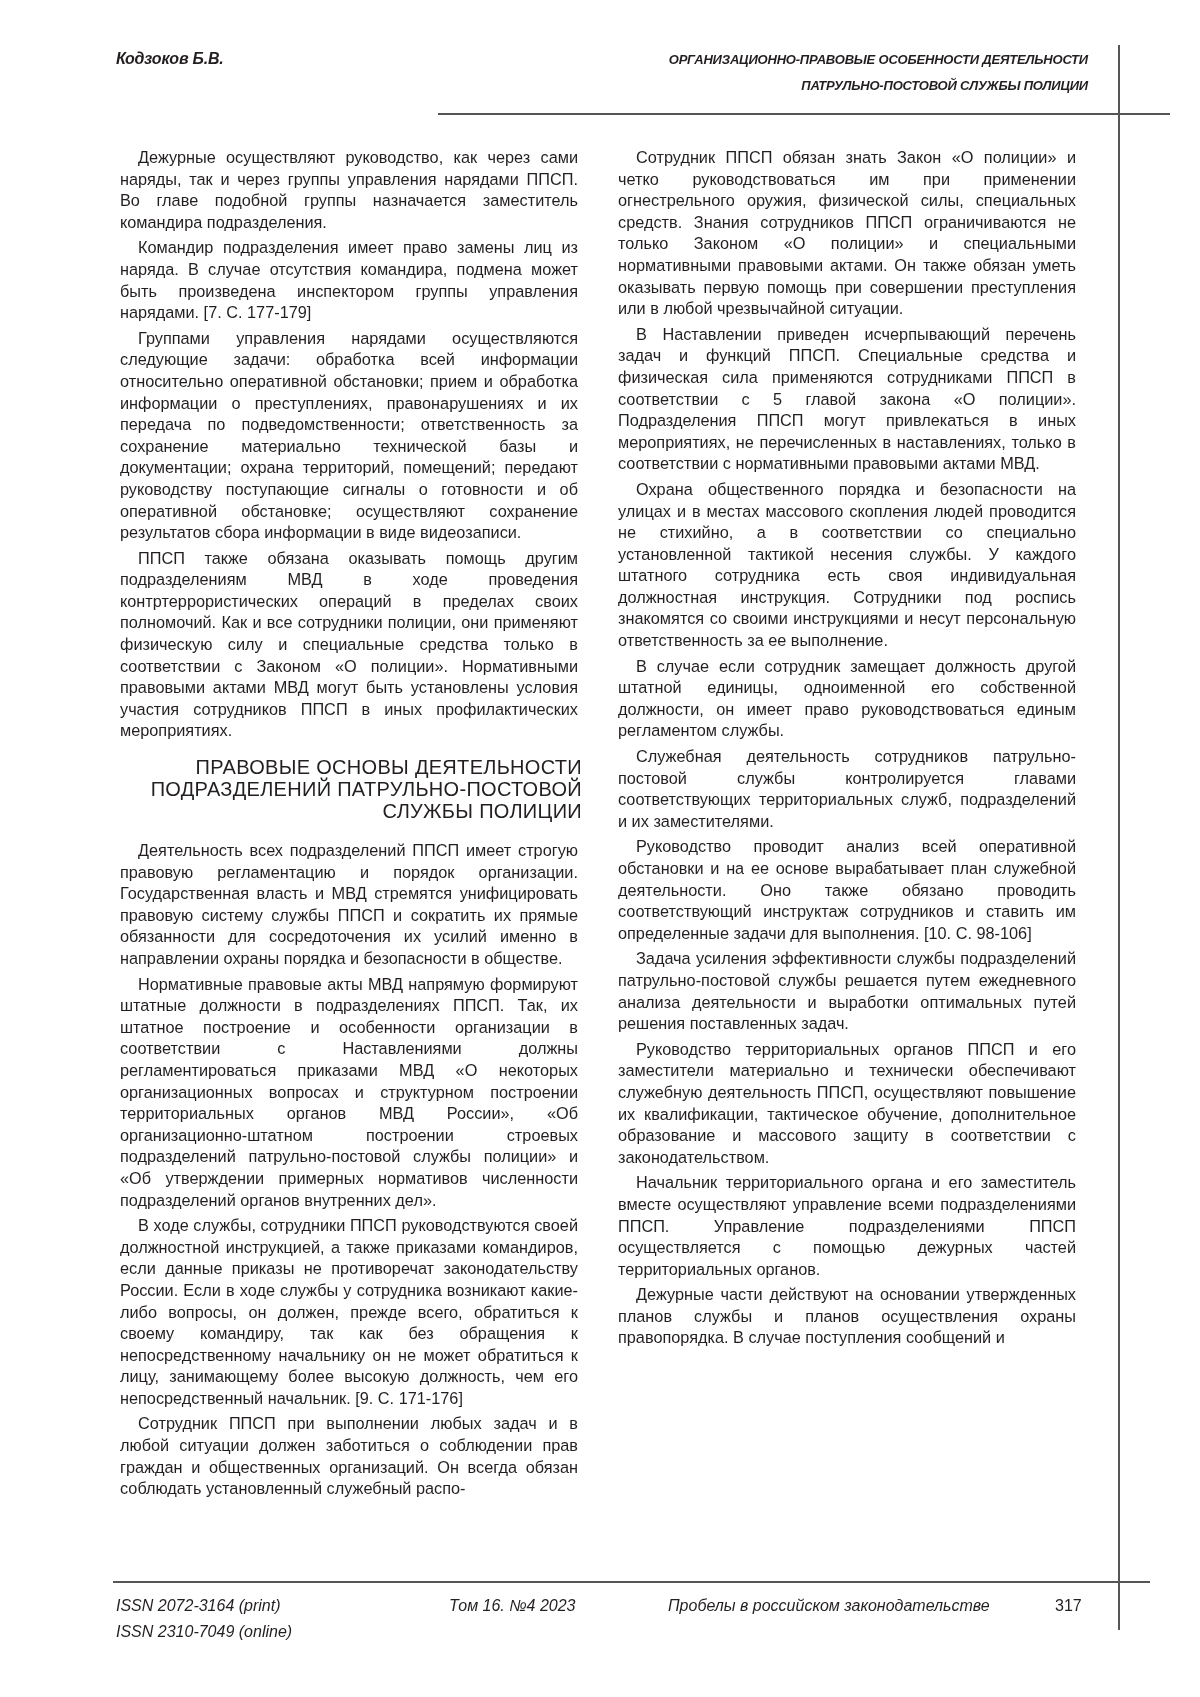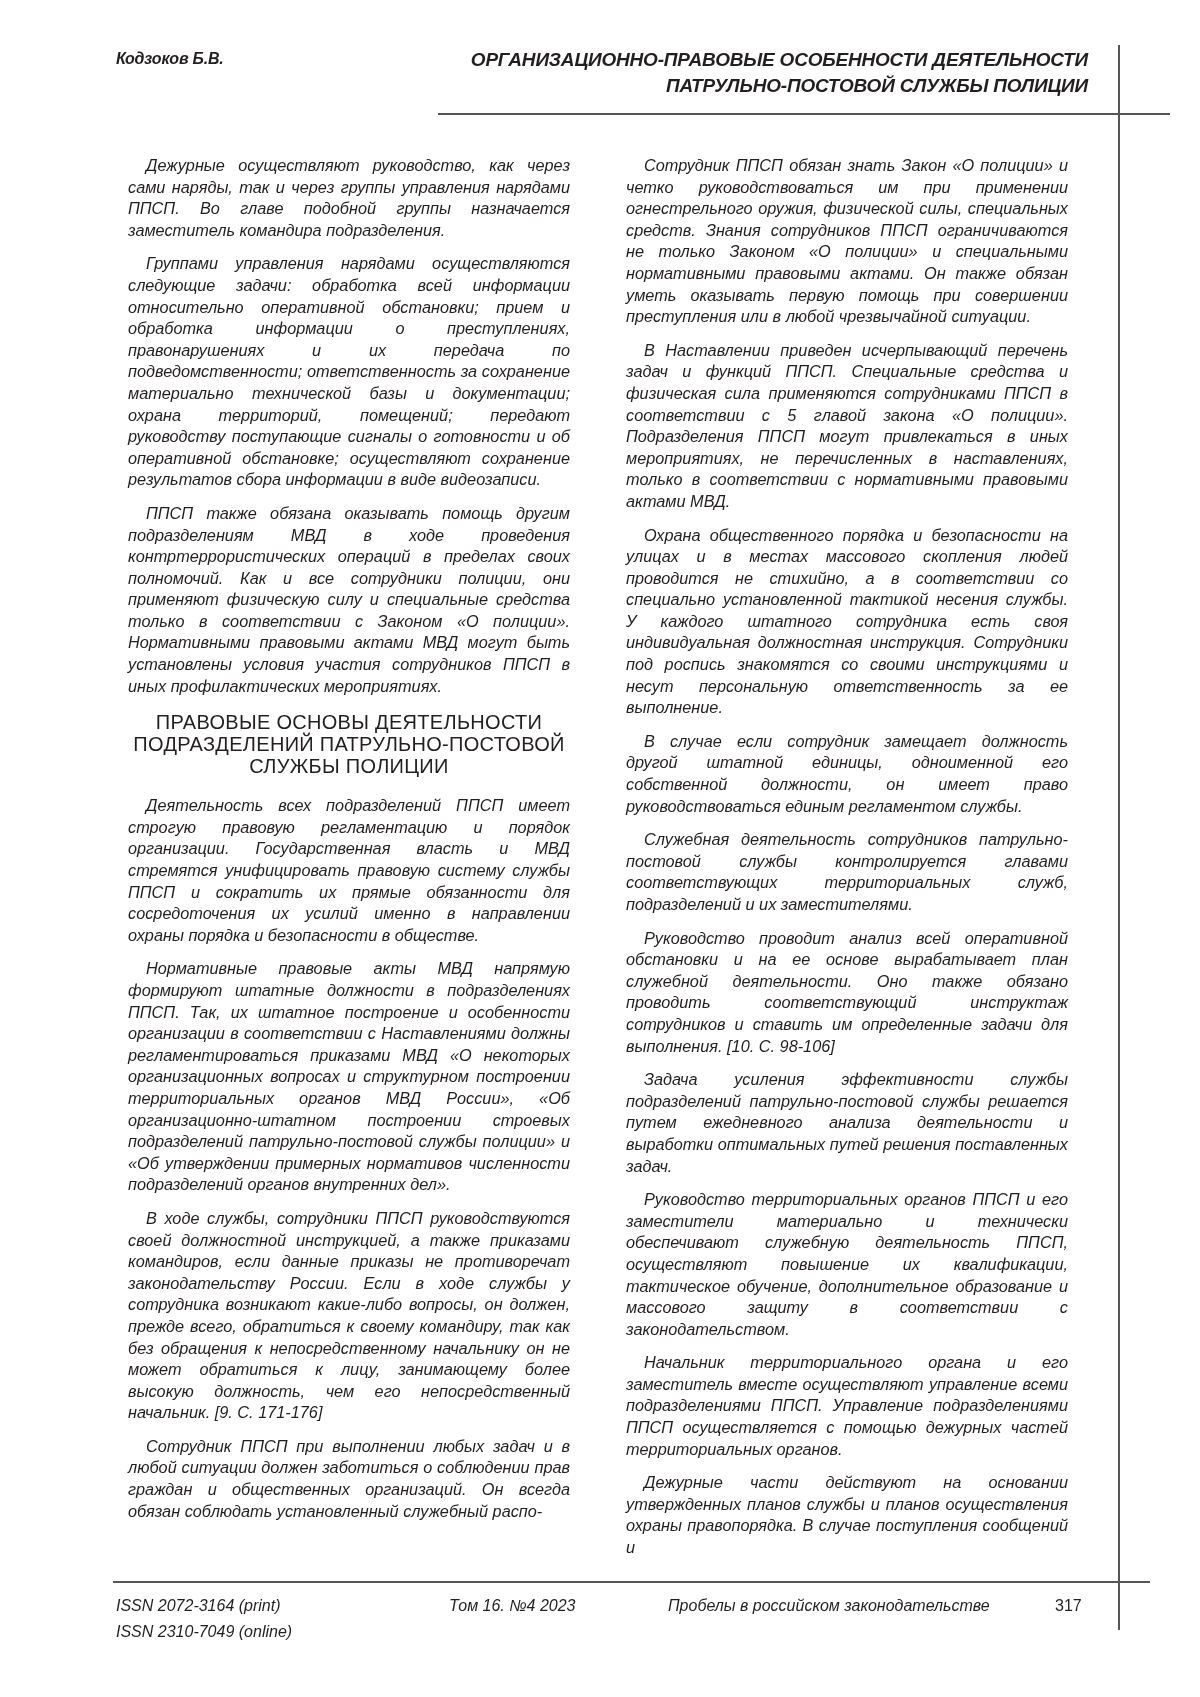--- a/index.html
+++ b/index.html
@@ -5,7 +5,7 @@
   html, body { margin: 0; padding: 0; background: #ffffff; }
   body { width: 1200px; height: 1697px; position: relative; overflow: hidden; color: #231f20; font-family: "Liberation Sans", "DejaVu Sans", sans-serif; }
   .hdr-author { position: absolute; left: 116px; top: 50px; font-size: 16px; font-weight: bold; font-style: italic; letter-spacing: -0.2px; }
-  .hdr-title { position: absolute; right: 112px; top: 47px; text-align: right; font-size: 19px; font-weight: bold; font-style: italic; line-height: 26px; letter-spacing: -0.2px; }
+  .hdr-title { position: absolute; right: 112px; top: 47px; text-align: right; font-size: 13px; font-weight: bold; font-style: italic; line-height: 26px; letter-spacing: -0.2px; }
   .hline-top { position: absolute; left: 438px; top: 113px; width: 732px; height: 2px; background: #555; }
   .vline { position: absolute; left: 1118px; top: 45px; width: 2px; height: 1585px; background: #555; }
   .hline-bottom { position: absolute; left: 113px; top: 1581px; width: 1037px; height: 2px; background: #555; }

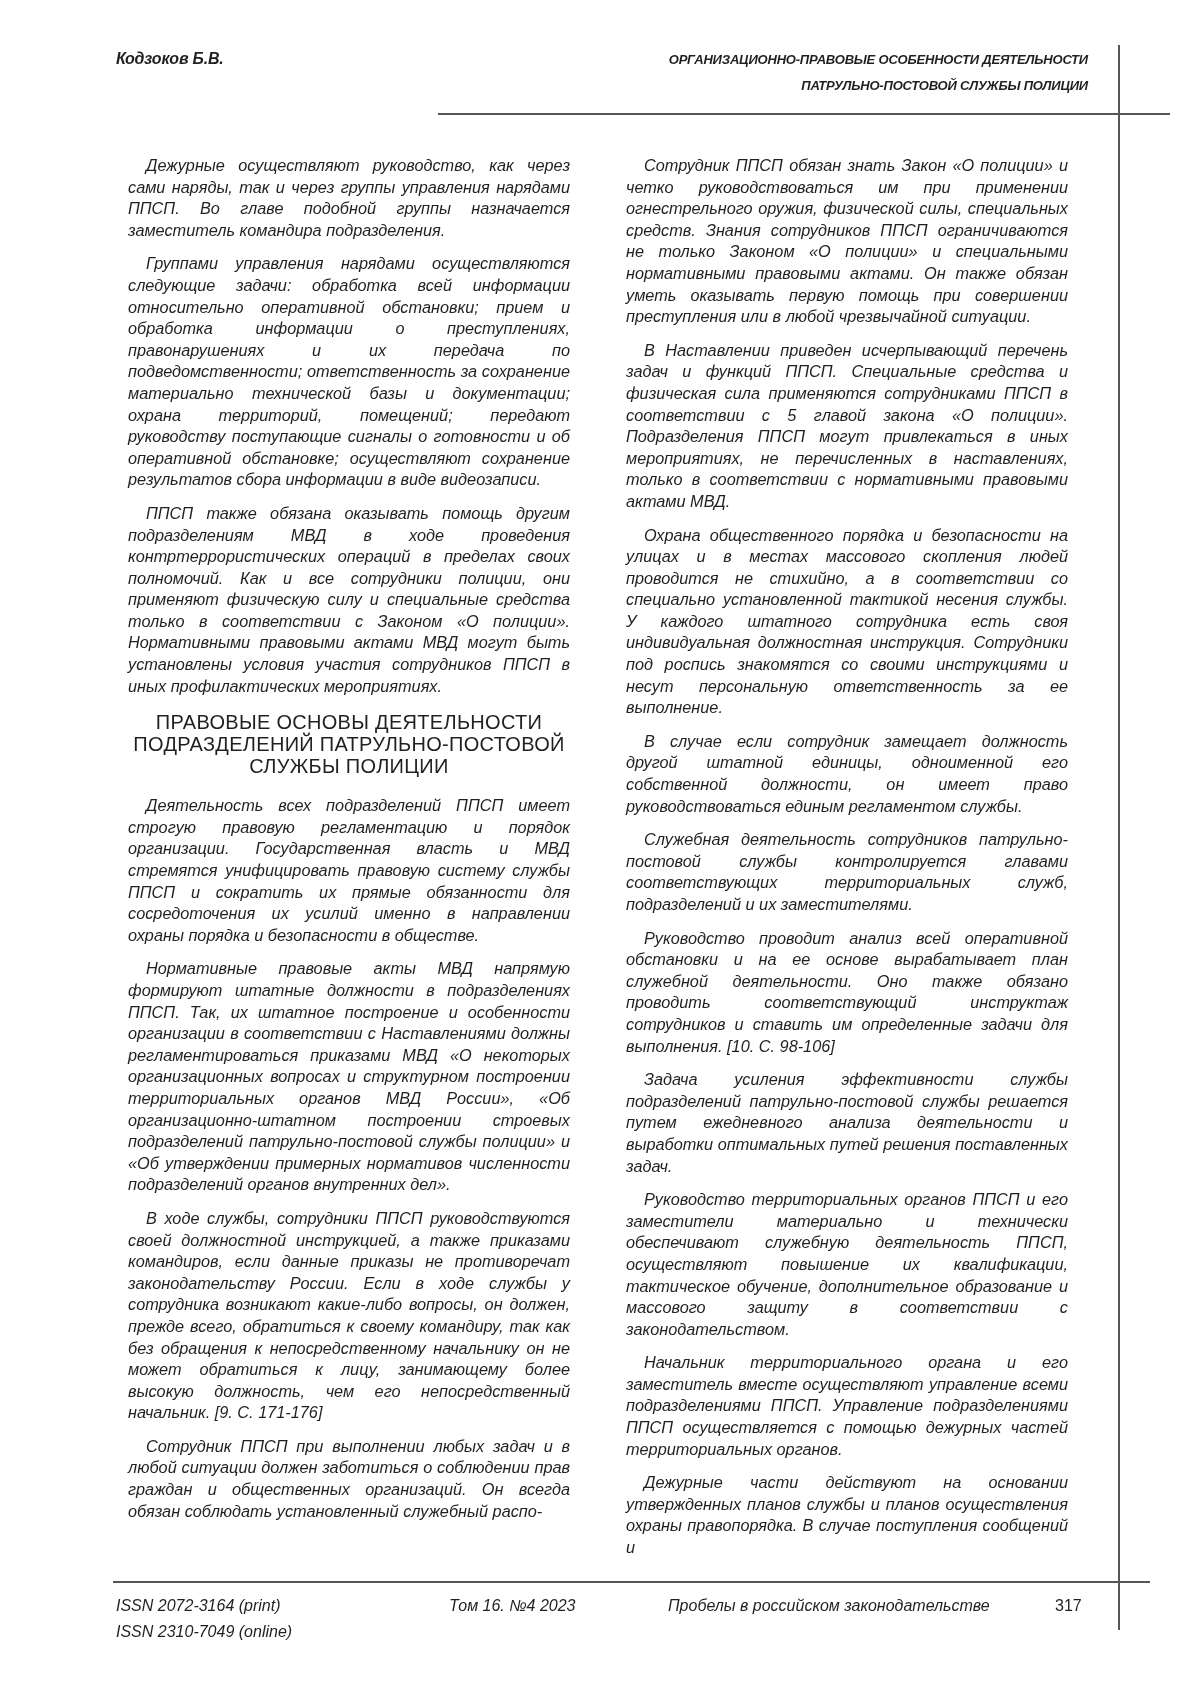--- a/index.html
+++ b/index.html
@@ -12,7 +12,7 @@
   .col { position: absolute; top: 143px; width: 466px; font-size: 16.3px; line-height: 21.6px; text-align: justify; }
   .col.left { left: 116px; }
   .col.right { left: 614px; }
-  .col p { margin: 12px; text-indent: 18px; hyphens: auto; font-style: italic; }
+  .col p { margin: 4px; text-indent: 18px; hyphens: auto; }
   .col p.cont { text-indent: 0; }
   .section-heading { margin: 14px 0 18px 0; font-size: 20px; line-height: 22px; text-align: center; letter-spacing: 0.3px; text-transform: uppercase; }
   .footer { position: absolute; top: 1593px; font-size: 16px; font-style: italic; line-height: 26px; }

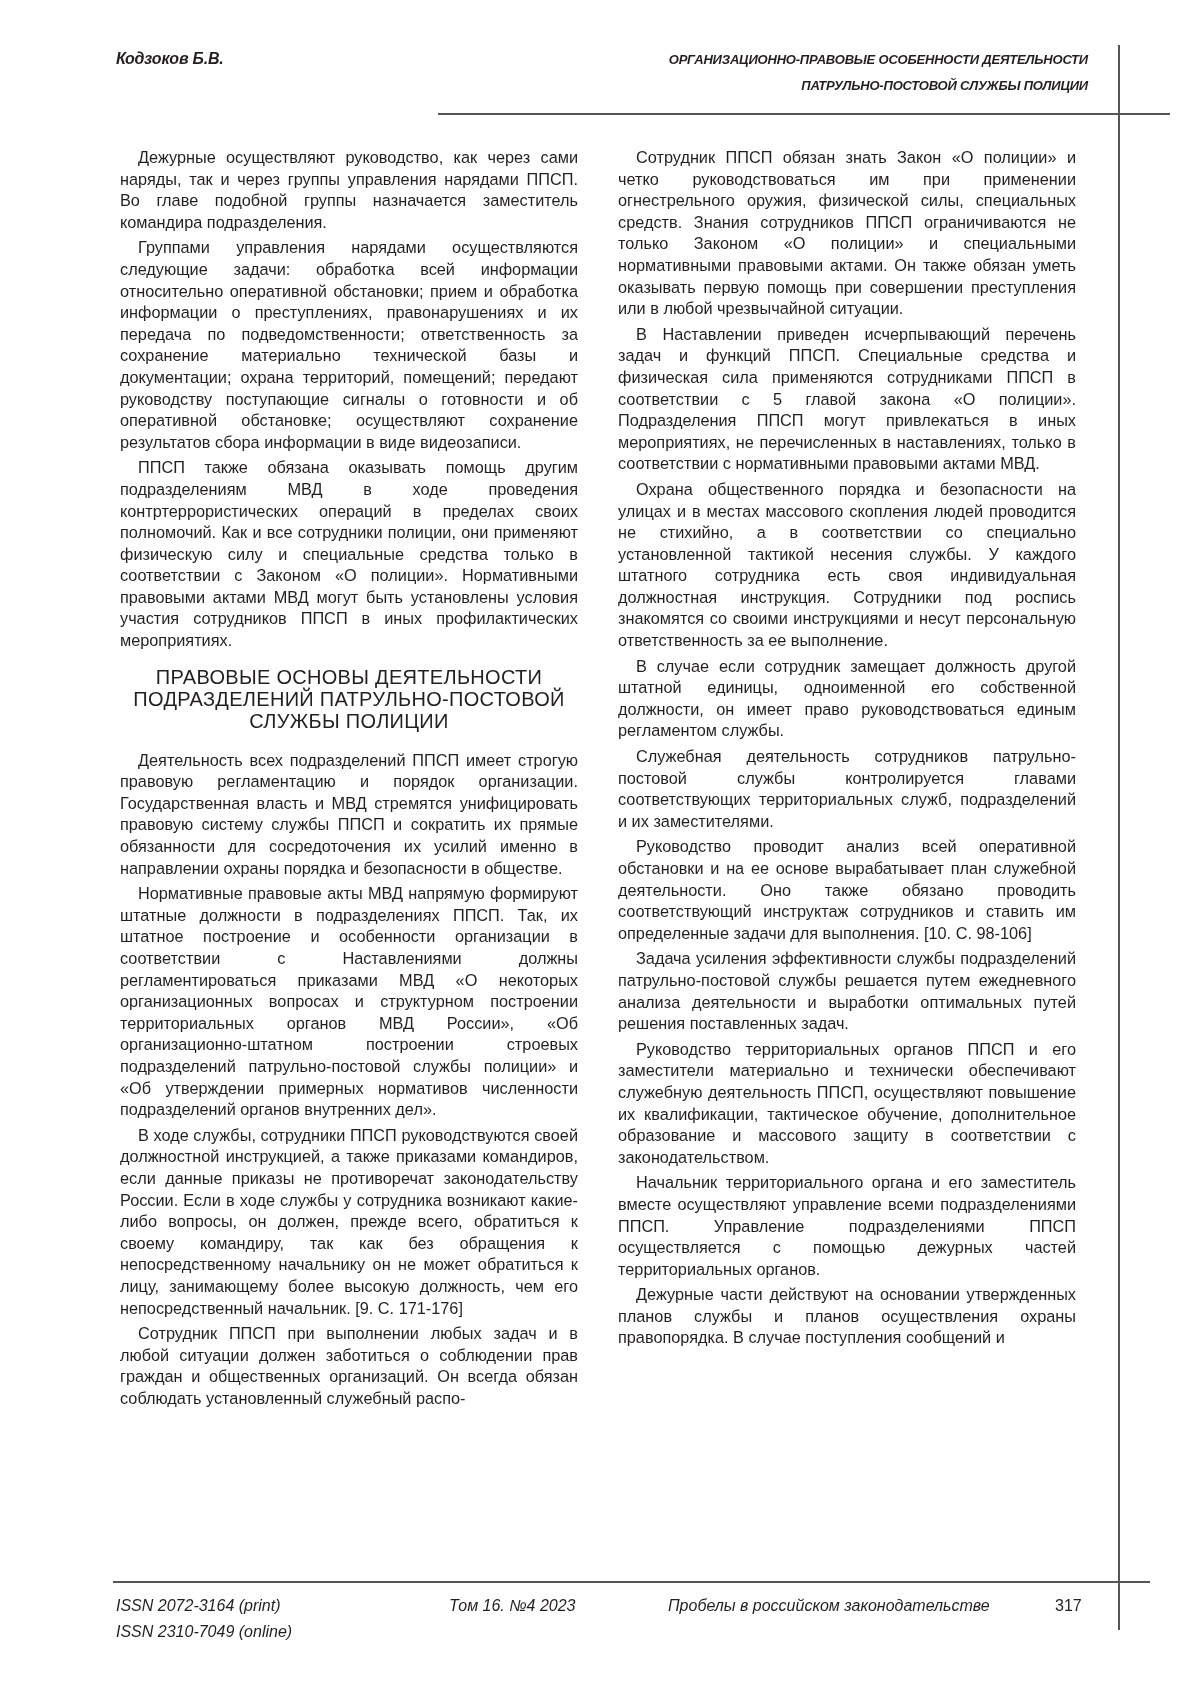--- a/index.html
+++ b/index.html
@@ -34,6 +34,7 @@
 
 <div class="col left">
   <p>Дежурные осуществляют руководство, как через сами наряды, так и через группы управления нарядами ППСП. Во главе подобной группы назначается заместитель командира подразделения.</p>
+  <p>Командир подразделения имеет право замены лиц из наряда. В случае отсутствия командира, подмена может быть произведена инспектором группы управления нарядами. [7. С. 177-179]</p>
   <p>Группами управления нарядами осуществляются следующие задачи: обработка всей информации относительно оперативной обстановки; прием и обработка информации о преступлениях, правонарушениях и их передача по подведомственности; ответственность за сохранение материально технической базы и документации; охрана территорий, помещений; передают руководству поступающие сигналы о готовности и об оперативной обстановке; осуществляют сохранение результатов сбора информации в виде видеозаписи.</p>
   <p>ППСП также обязана оказывать помощь другим подразделениям МВД в ходе проведения контртеррористических операций в пределах своих полномочий. Как и все сотрудники полиции, они применяют физическую силу и специальные средства только в соответствии с Законом «О полиции». Нормативными правовыми актами МВД могут быть установлены условия участия сотрудников ППСП в иных профилактических мероприятиях.</p>
   <div class="section-heading">ПРАВОВЫЕ ОСНОВЫ ДЕЯТЕЛЬНОСТИ ПОДРАЗДЕЛЕНИЙ ПАТРУЛЬНО-ПОСТОВОЙ СЛУЖБЫ ПОЛИЦИИ</div>

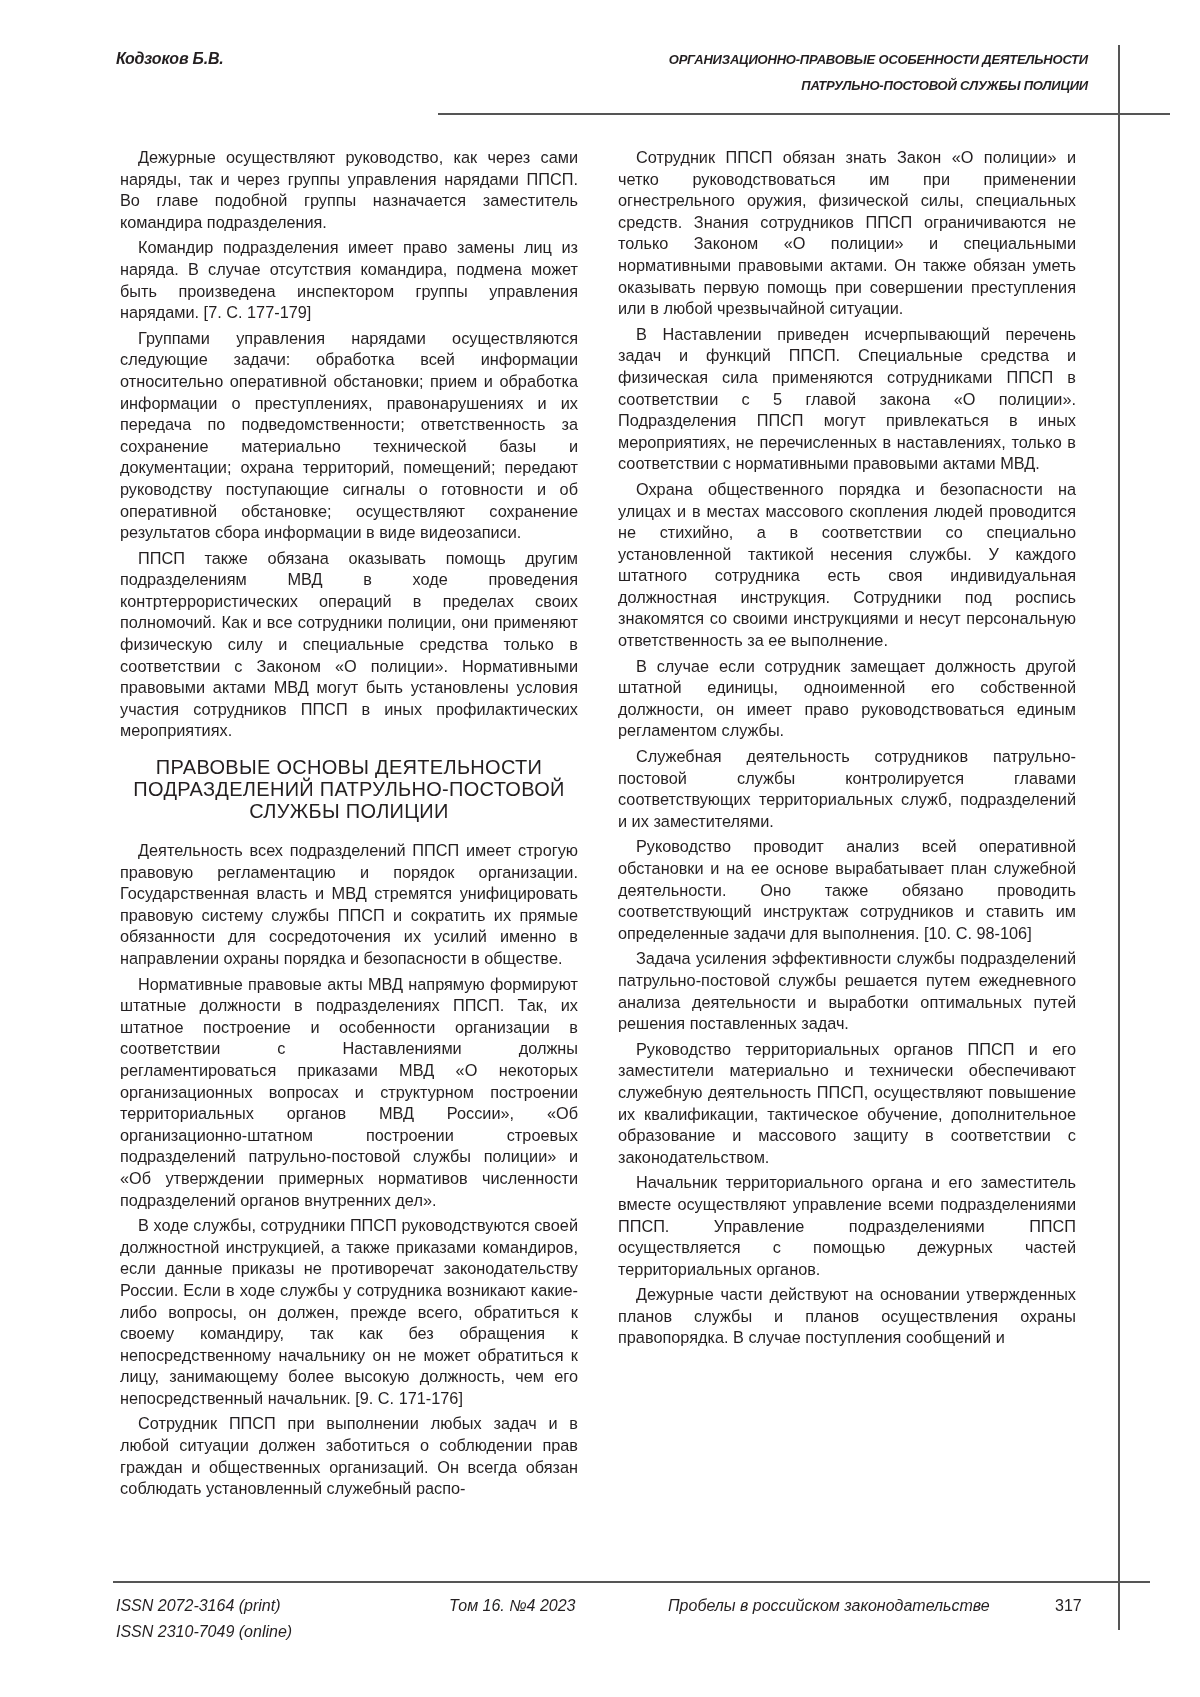--- a/index.html
+++ b/index.html
@@ -14,7 +14,7 @@
   .col.right { left: 614px; }
   .col p { margin: 4px; text-indent: 18px; hyphens: auto; }
   .col p.cont { text-indent: 0; }
-  .section-heading { margin: 14px 0 18px 0; font-size: 20px; line-height: 22px; text-align: center; letter-spacing: 0.3px; text-transform: uppercase; }
+  .section-heading { margin: 14px 0 18px 0; font-size: 20px; line-height: 22px; text-align: right; letter-spacing: 0.3px; text-transform: uppercase; }
   .footer { position: absolute; top: 1593px; font-size: 16px; font-style: italic; line-height: 26px; }
   .footer.issn { left: 116px; }
   .footer.vol { left: 449px; }

